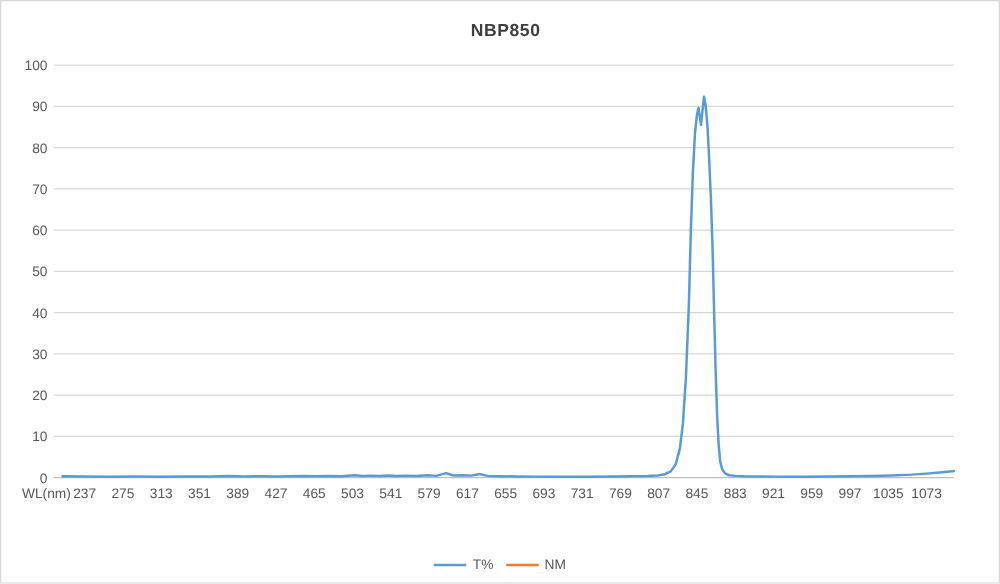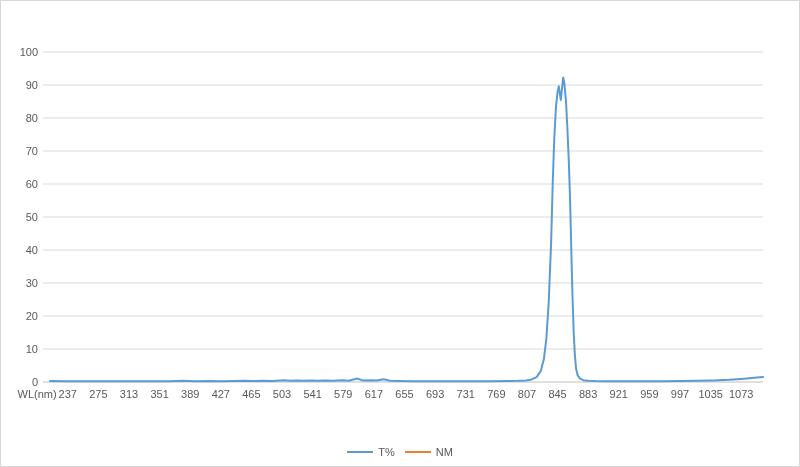--- a/index.html
+++ b/index.html
@@ -31,6 +31,7 @@
 <body>
 
 <div class="chart">
+  <div class="chart-title">NBP850</div>
   <svg id="plot" width="800" height="467">
       <line x1="42" x2="762" y1="381" y2="381" stroke="#bfbfbf" stroke-width="1"></line>
       <text x="37" y="385" text-anchor="end" font-size="11" fill="#595959">0</text>

